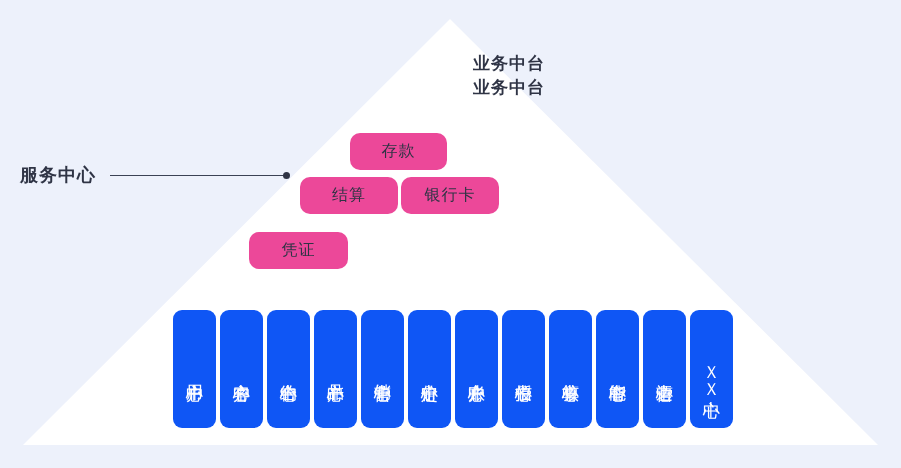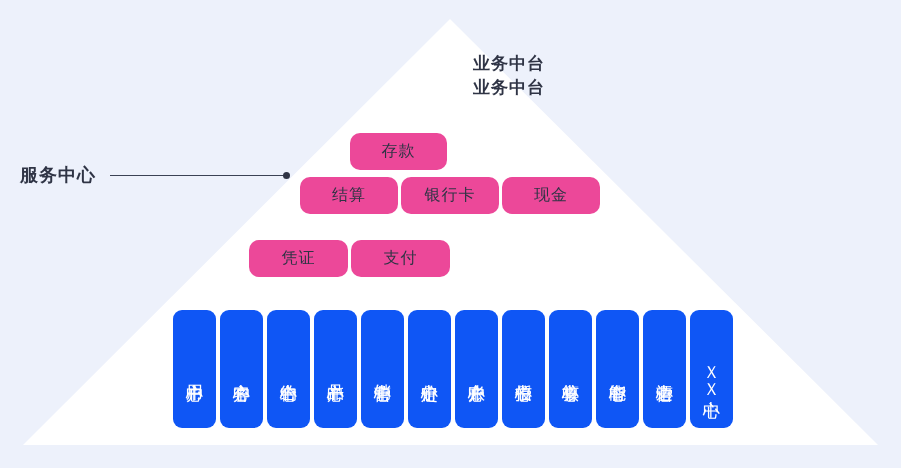--- a/index.html
+++ b/index.html
@@ -157,7 +157,6 @@
   <div class="pill-row" id="pill-row-1">
     <div class="pill">结算</div>
     <div class="pill">银行卡</div>
-    <div class="pill">现金</div>
   </div>
 
   <div class="pill-row" id="pill-row-2">

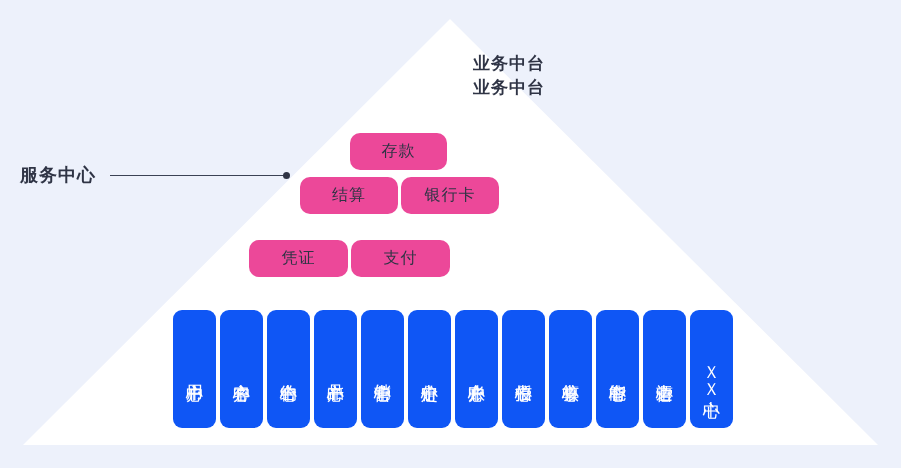--- a/index.html
+++ b/index.html
@@ -97,7 +97,7 @@
   #pill-row-0 .pill { width: 97px; }
   #pill-row-1 { left: 300px; top: 177px; align-items: center; }
   #pill-row-1 .pill { width: 98px; }
-  #pill-row-2 { left: 249px; top: 240px; }
+  #pill-row-2 { left: 249px; top: 232px; }
   #pill-row-2 .pill { width: 99px; }
 
   

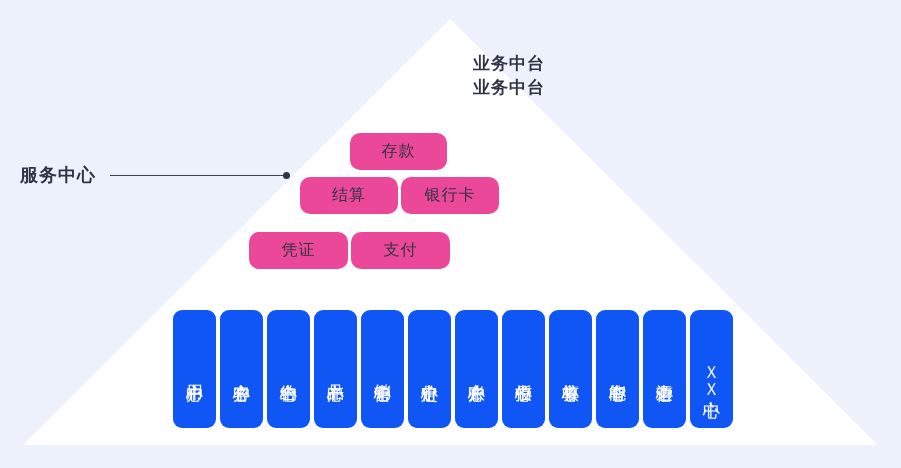--- a/index.html
+++ b/index.html
@@ -161,7 +161,6 @@
 
   <div class="pill-row" id="pill-row-2">
     <div class="pill">凭证</div>
-    <div class="pill">支付</div>
   </div>
 
   <div id="card-strip">

